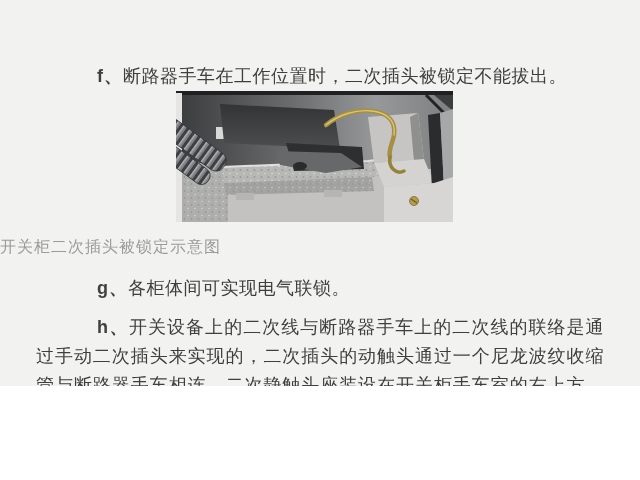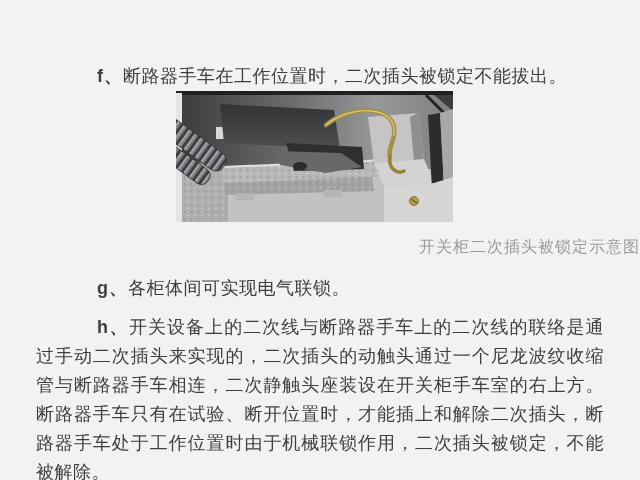--- a/index.html
+++ b/index.html
@@ -5,7 +5,7 @@
   html,body{margin:0;padding:0;}
   .page{
     position:relative;
-    width:640px;height:480px;
+    width:640px;height:386px;
     background:#f2f2f1;
     overflow:hidden;
     font-family:"Liberation Serif","DejaVu Serif",serif;

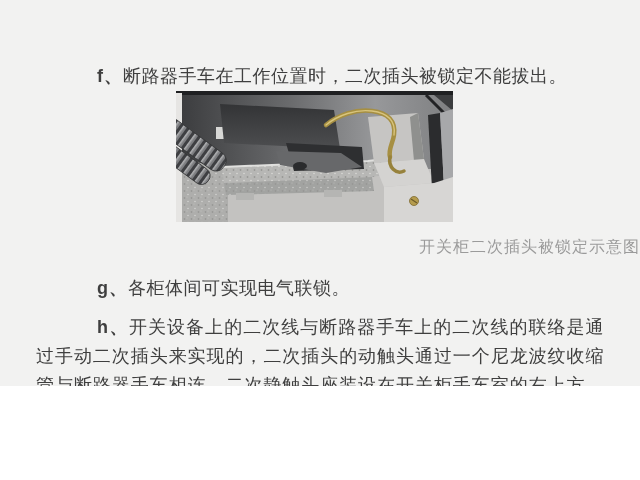--- a/index.html
+++ b/index.html
@@ -37,7 +37,7 @@
   .figure-caption{
     position:absolute;
     left:0;right:0;top:237px;
-    text-align:right;
+    text-align:left;
     font-size:16px;
     line-height:20px;
     letter-spacing:1px;

